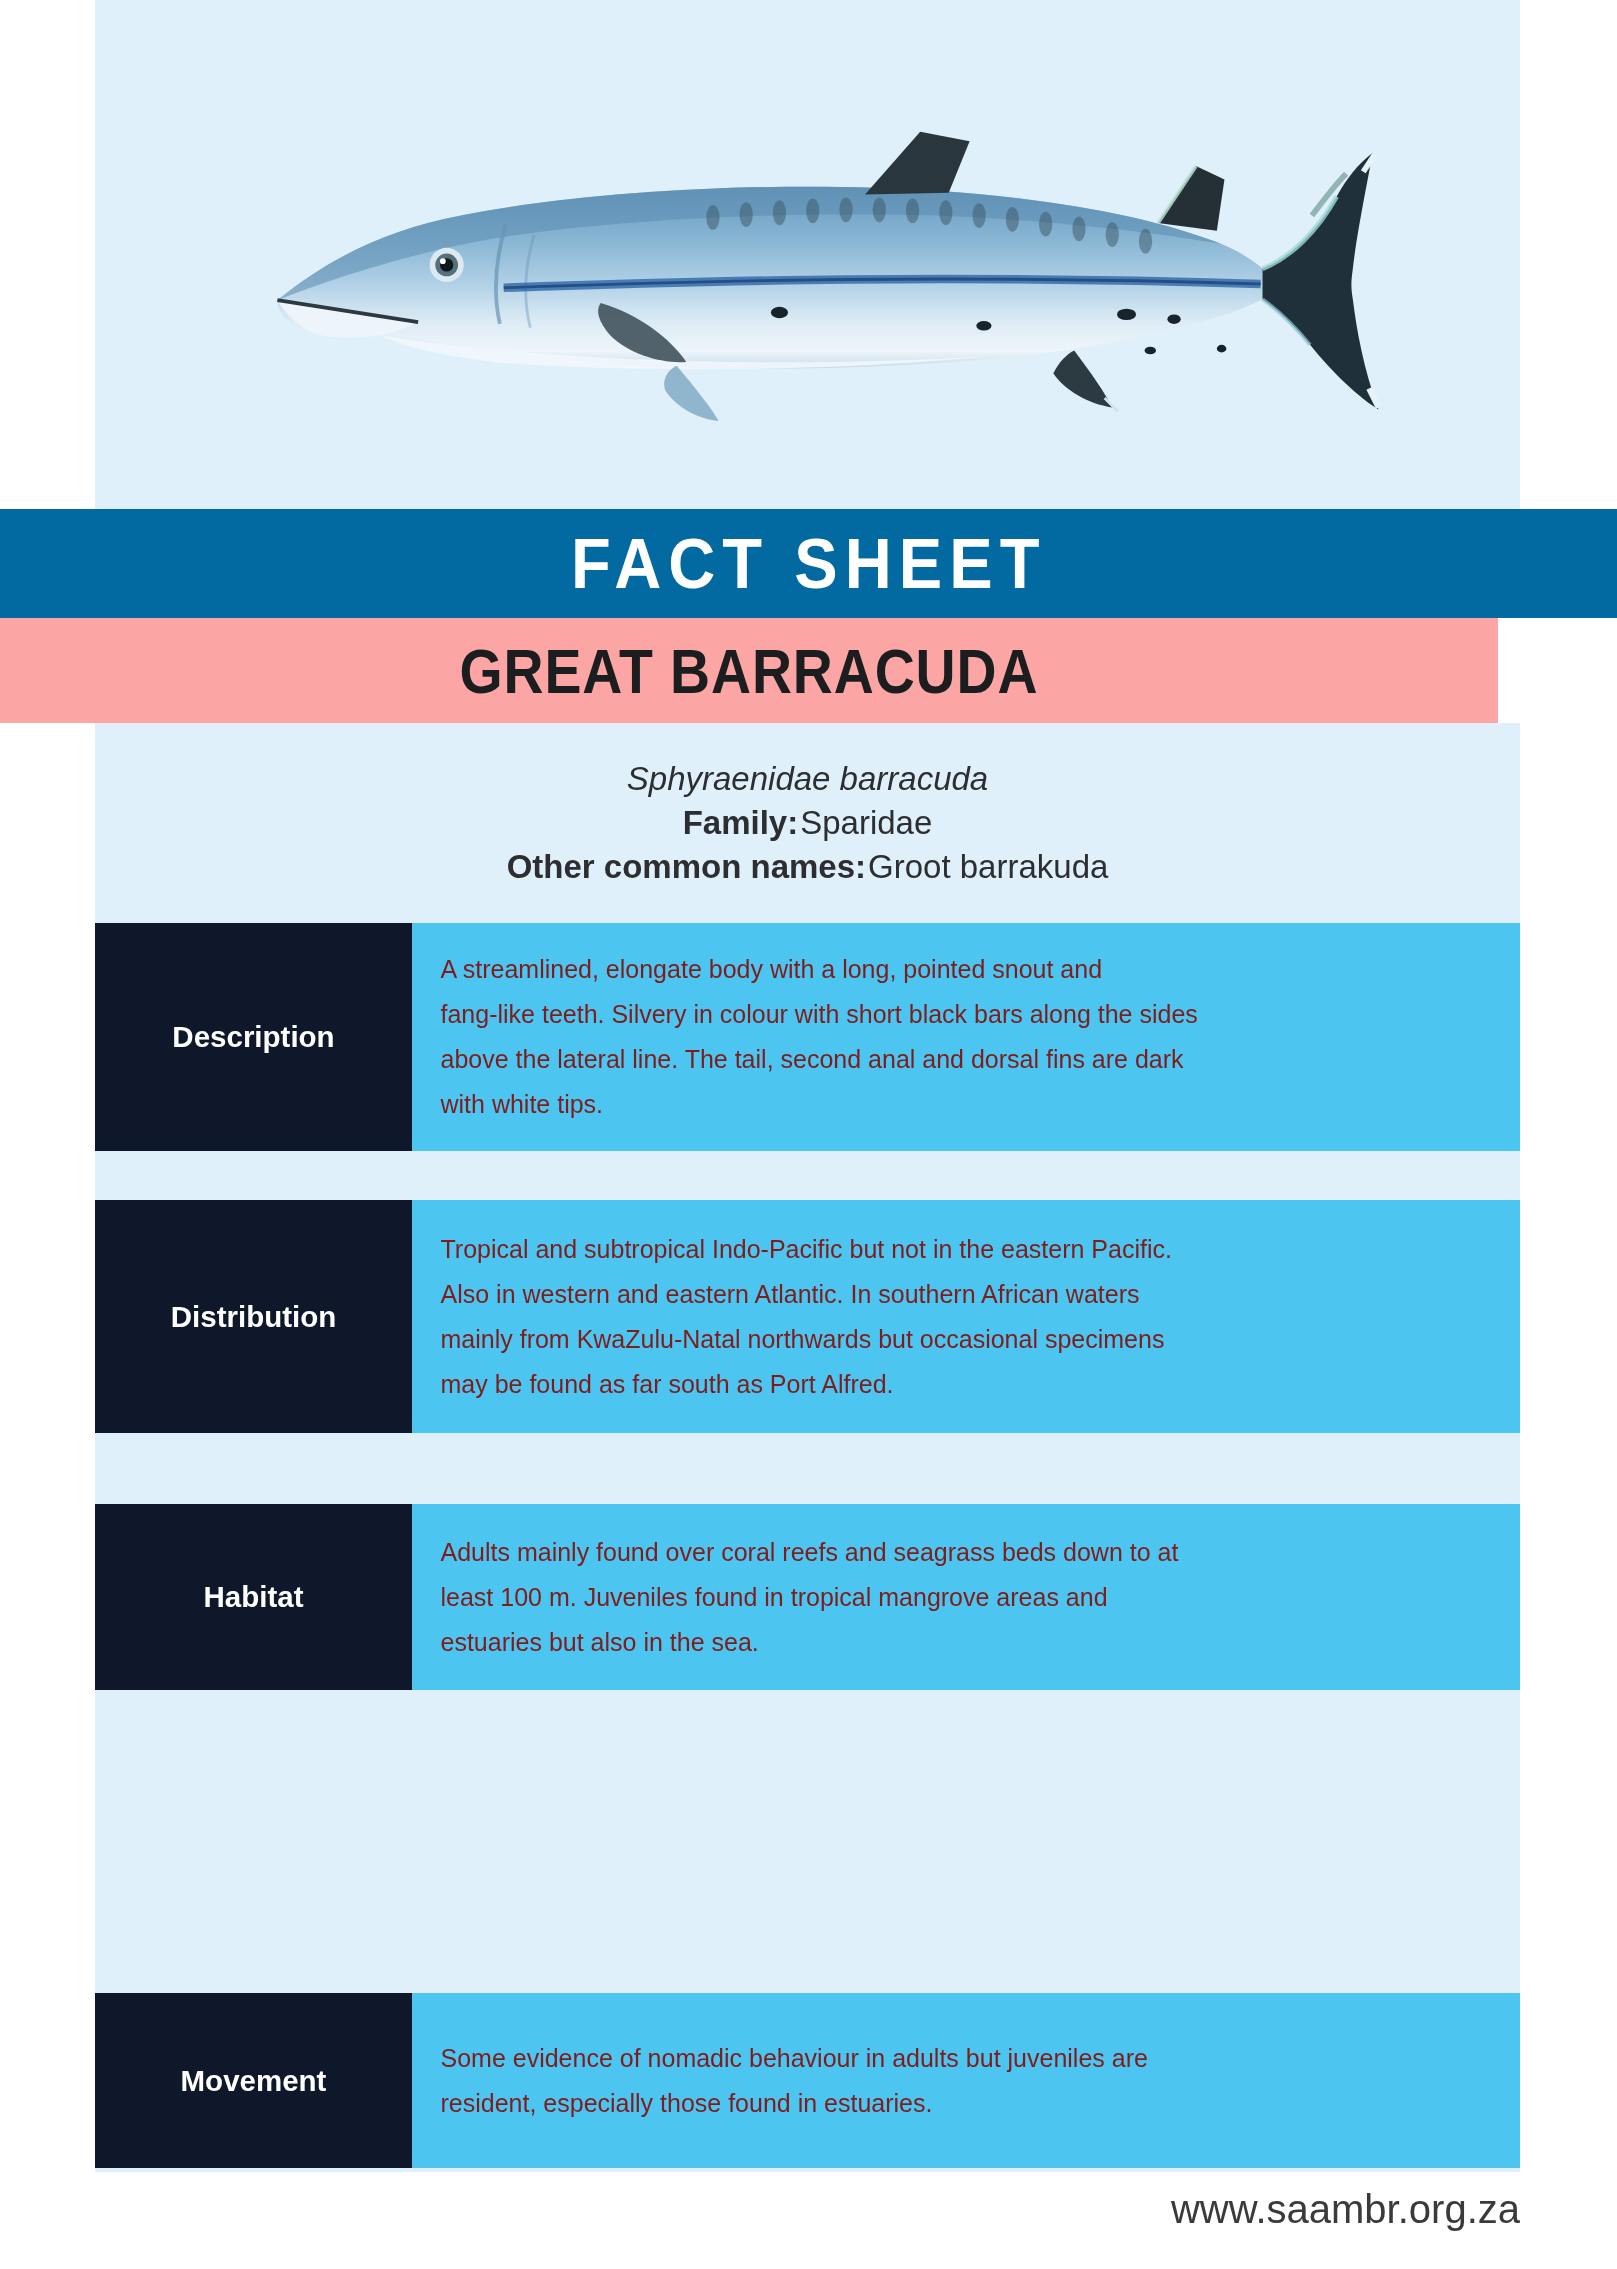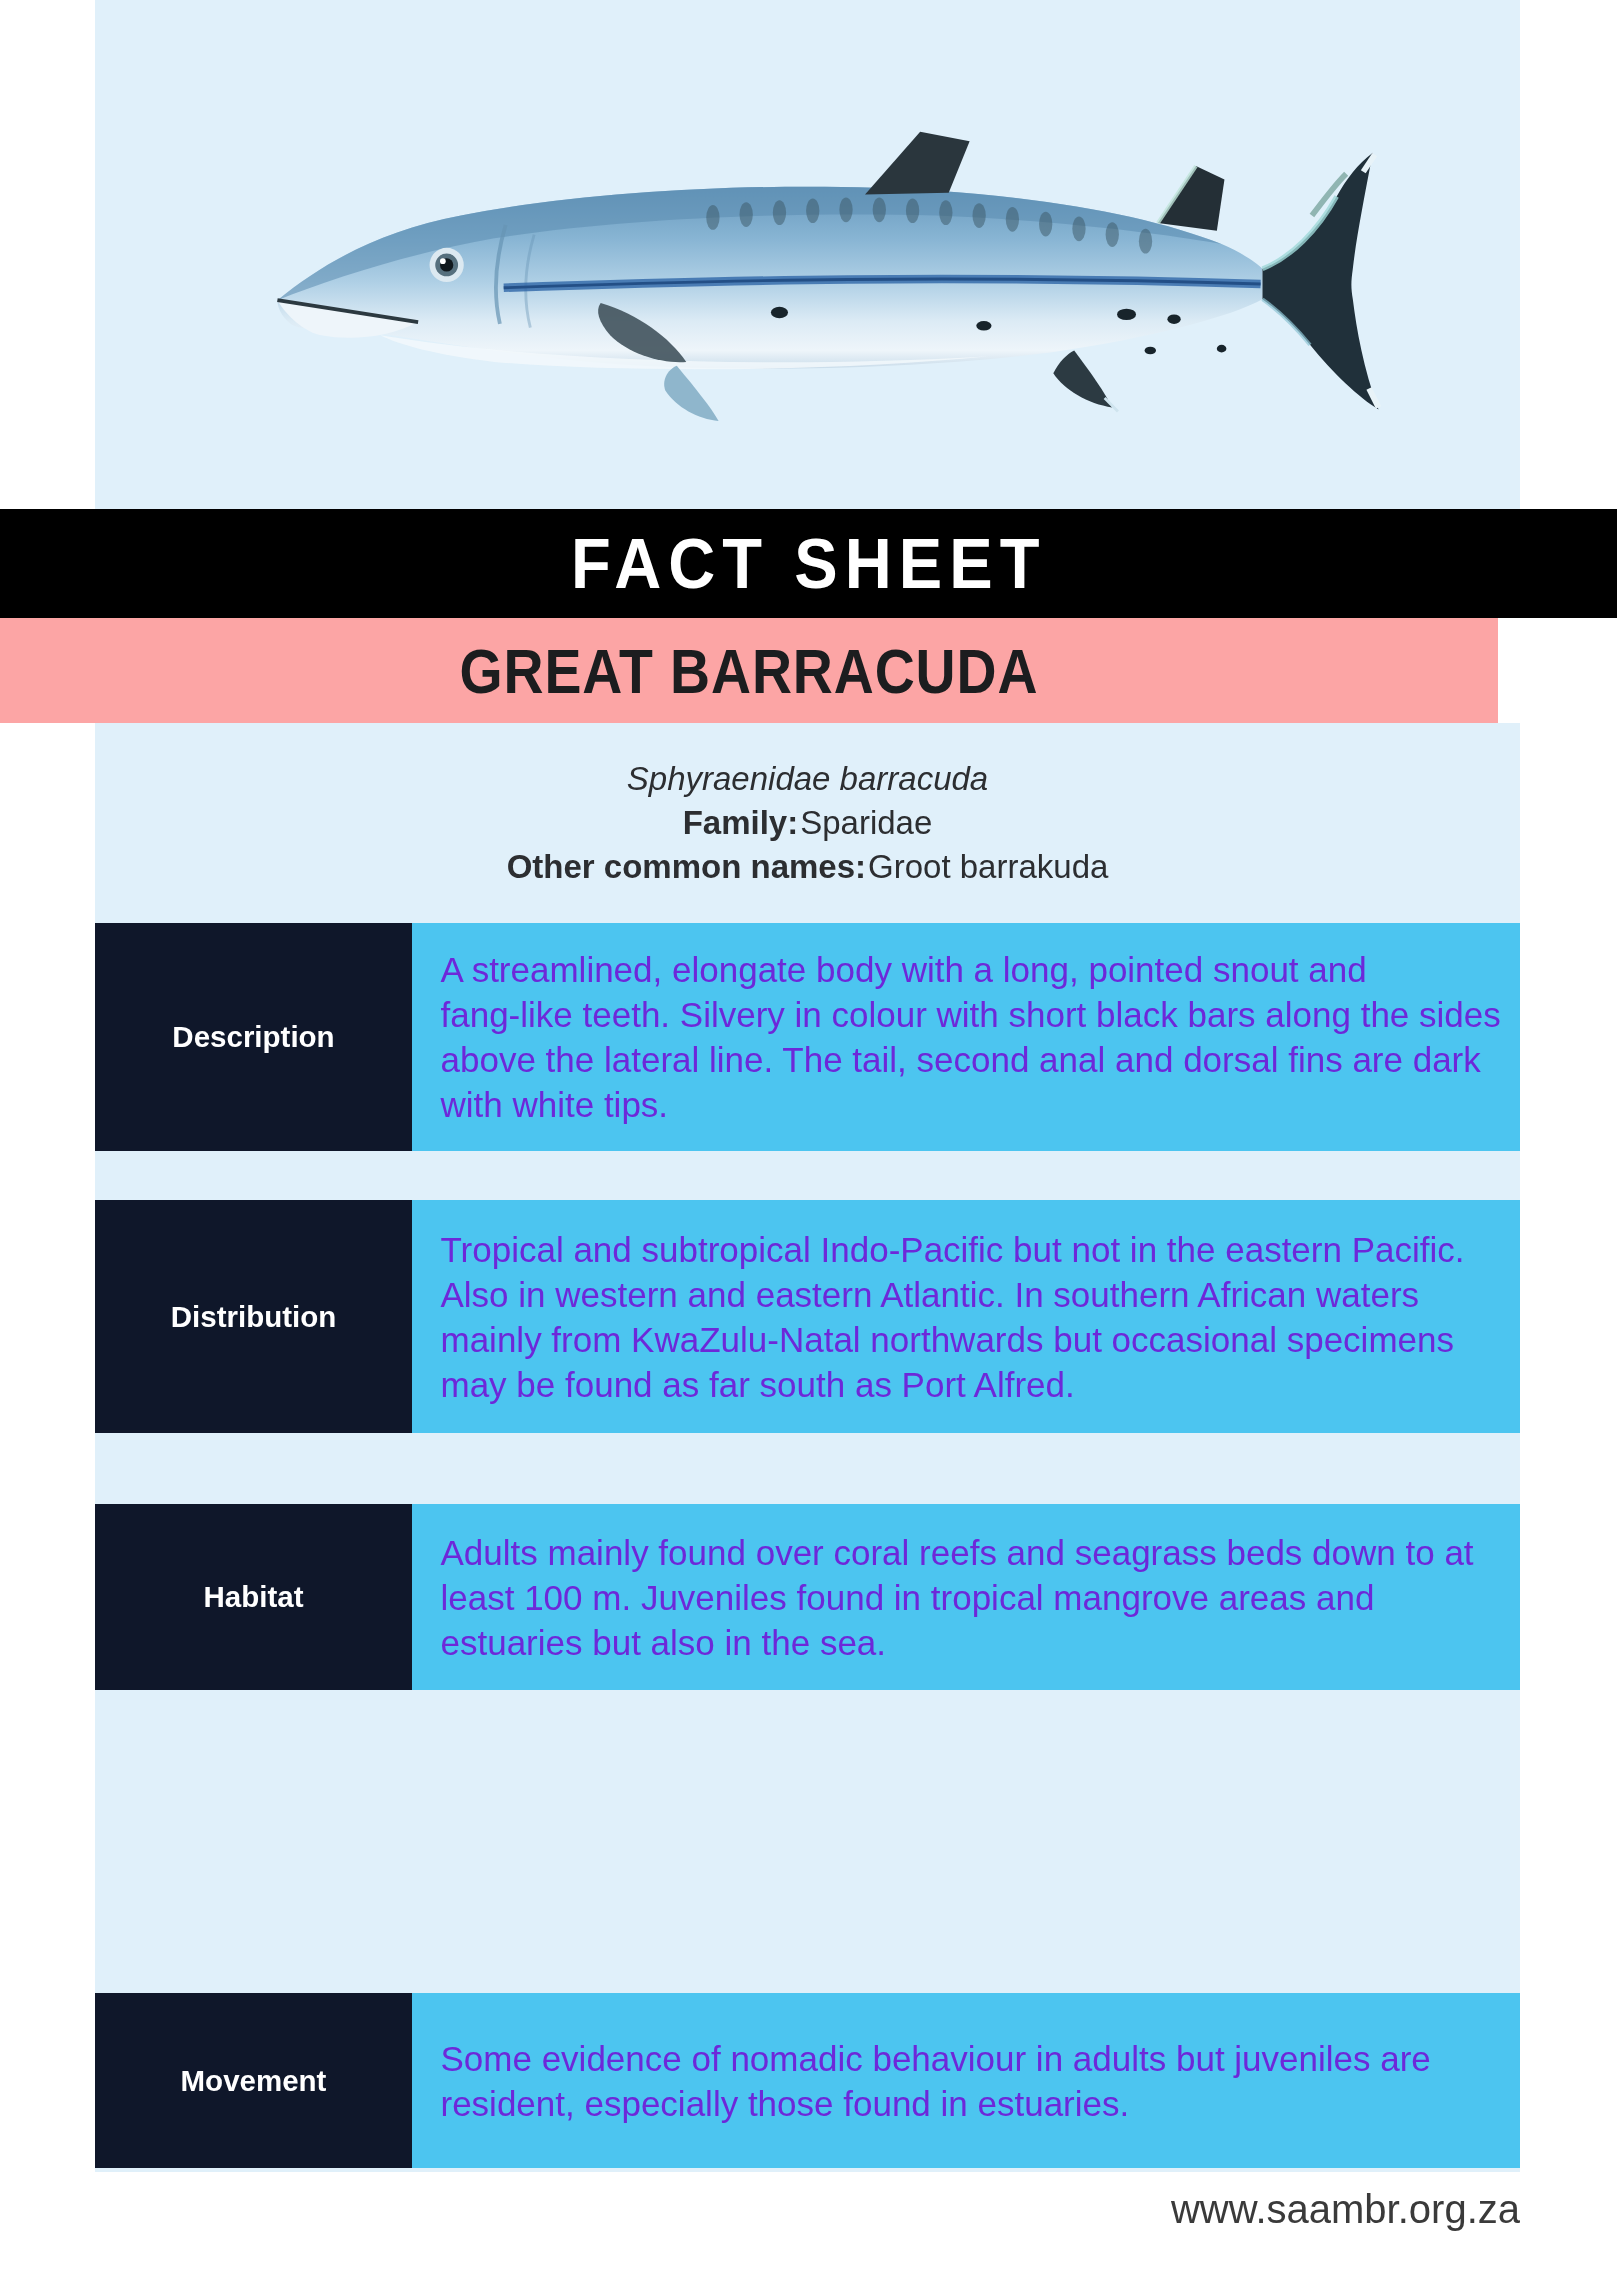--- a/index.html
+++ b/index.html
@@ -12,7 +12,7 @@
   .fish-svg{position:absolute;left:171px;top:124px;width:1122px;height:319px;}
   
   .banner-fact{
-    position:absolute;left:0;top:509px;width:1618px;height:109px;background:#000000;
+    position:absolute;left:0;top:509px;width:1618px;height:109px;background:#0369a1;
     display:flex;align-items:center;justify-content:center;
   }
   .banner-fact .txt{

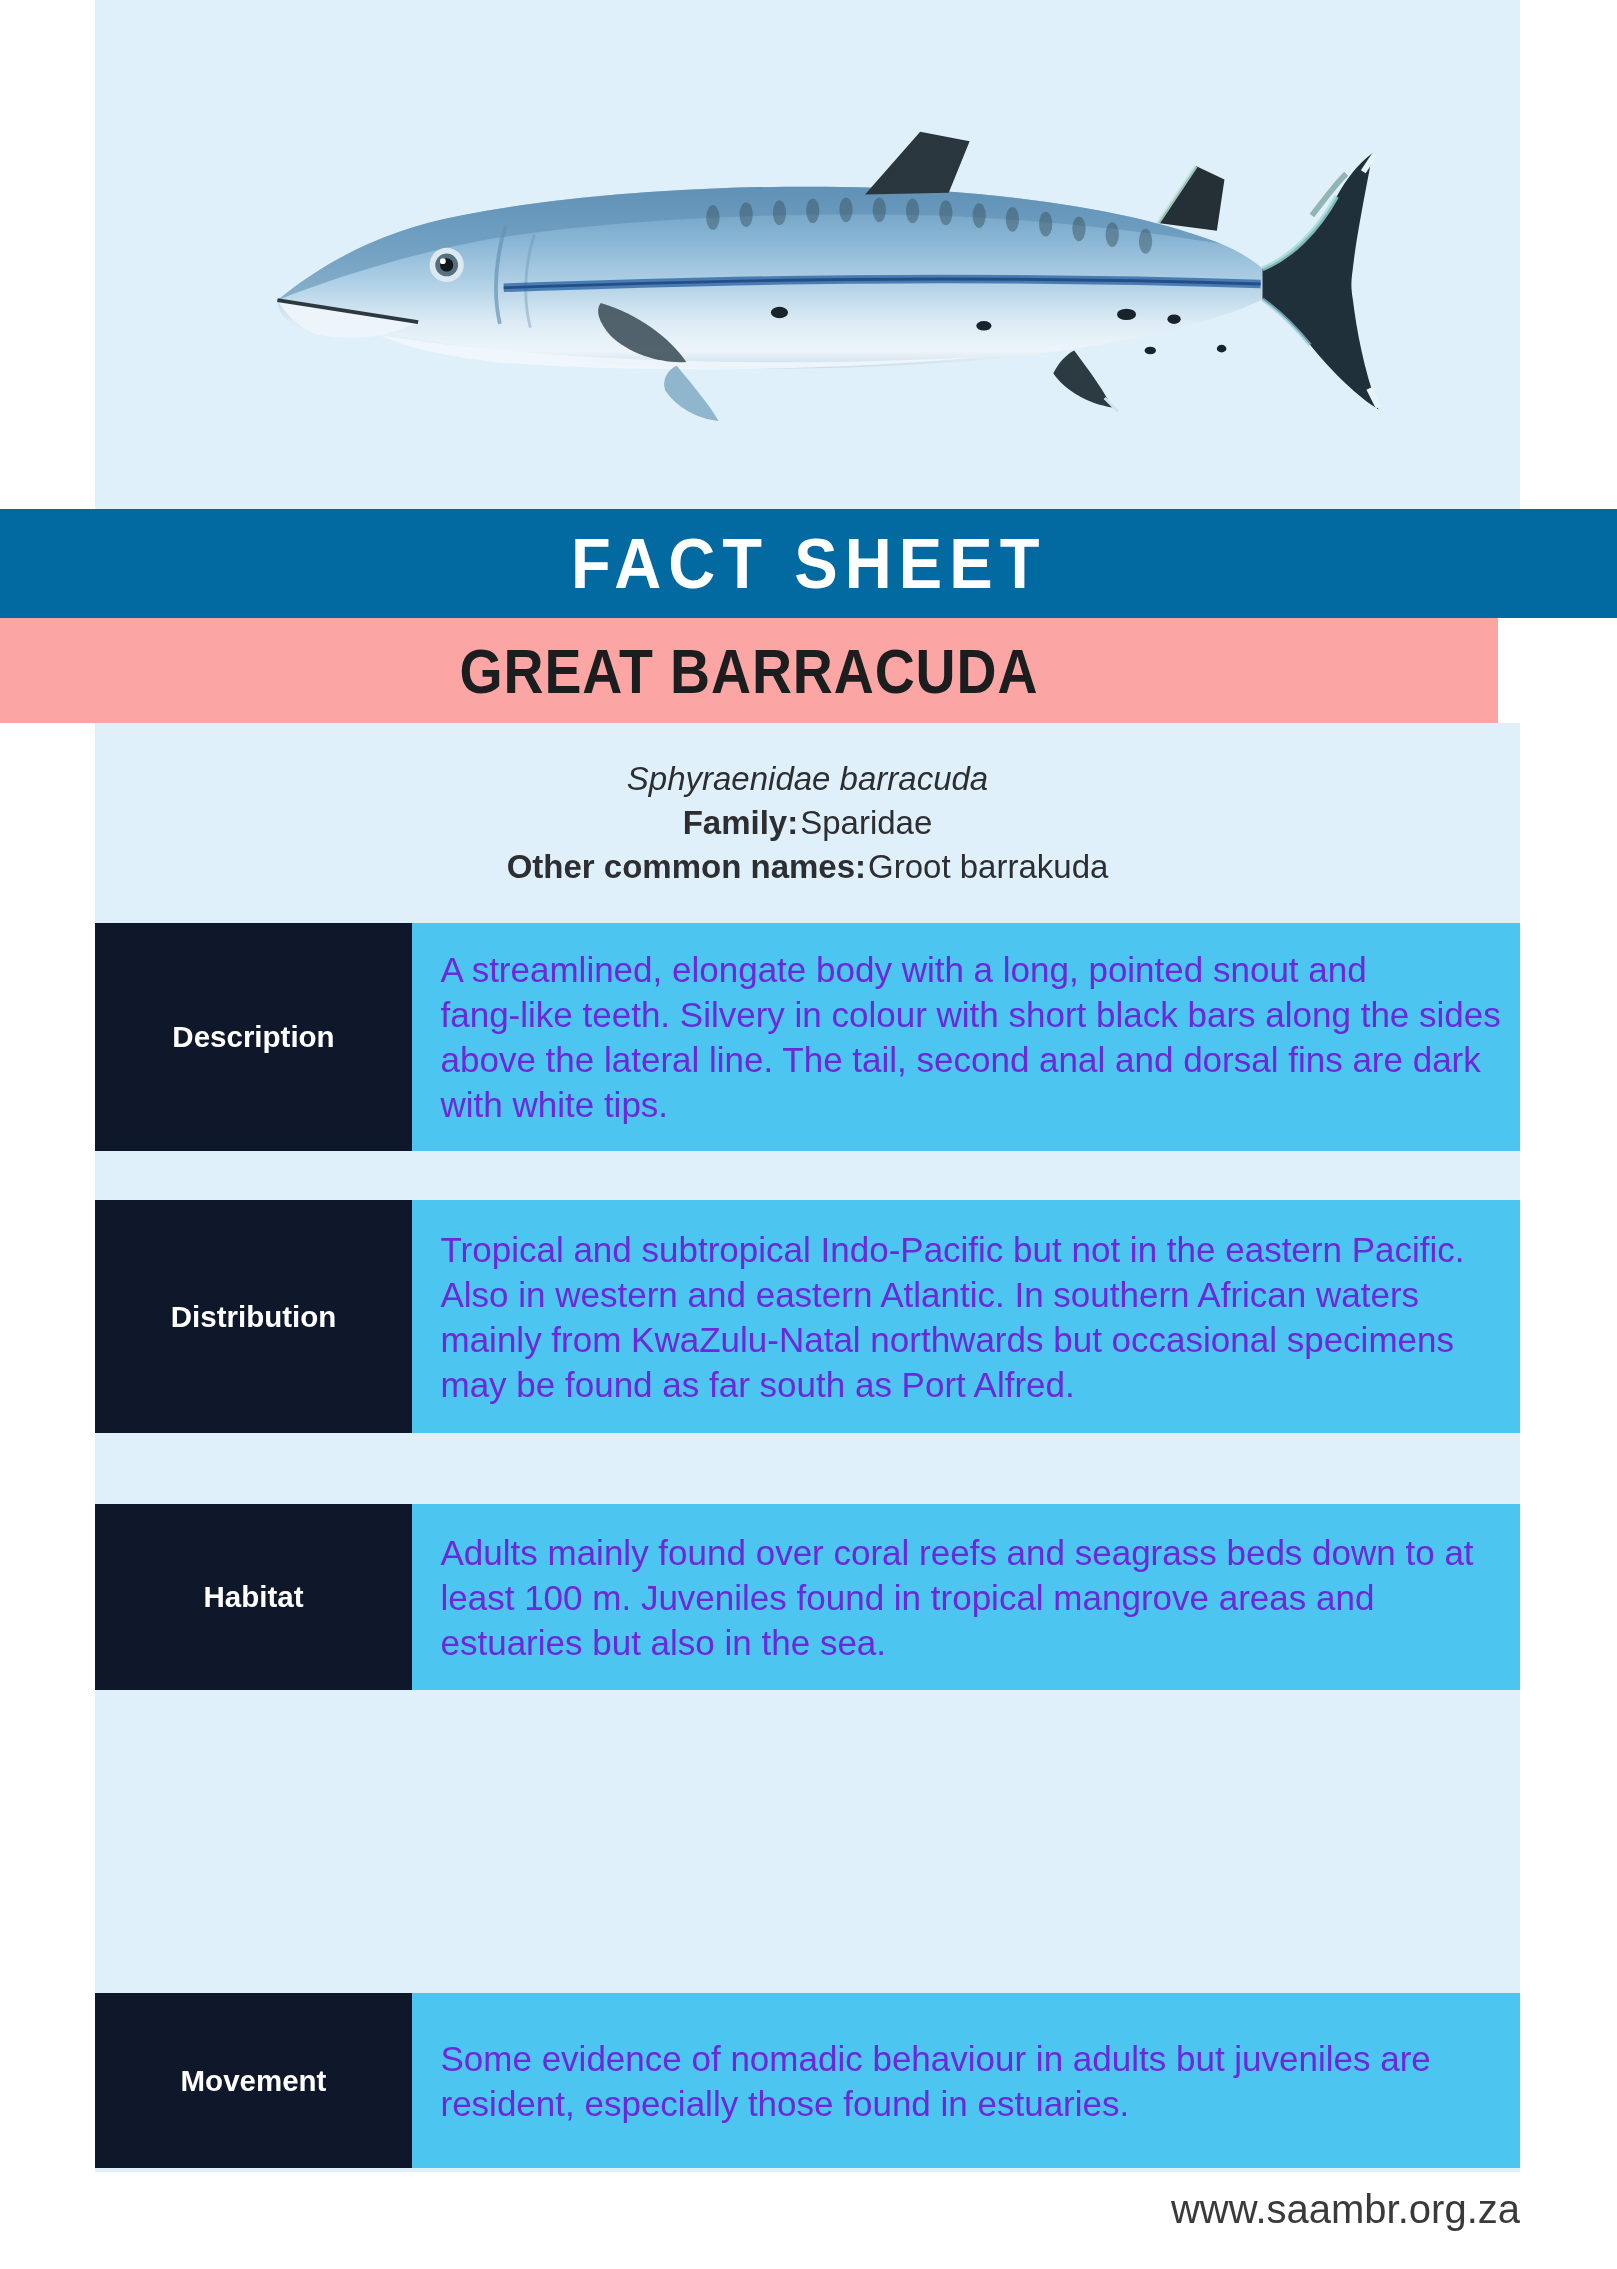--- a/index.html
+++ b/index.html
@@ -55,7 +55,7 @@
     padding-left:28.5px;padding-right:17px;
   }
   .fact-text .txt{
-    font-size:35px;line-height:45px;color:#6d28d9;white-space:pre-line;
+    font-size:25px;line-height:45px;color:#7f1d1d;white-space:pre-line;
   }
   
   .footer-url{

